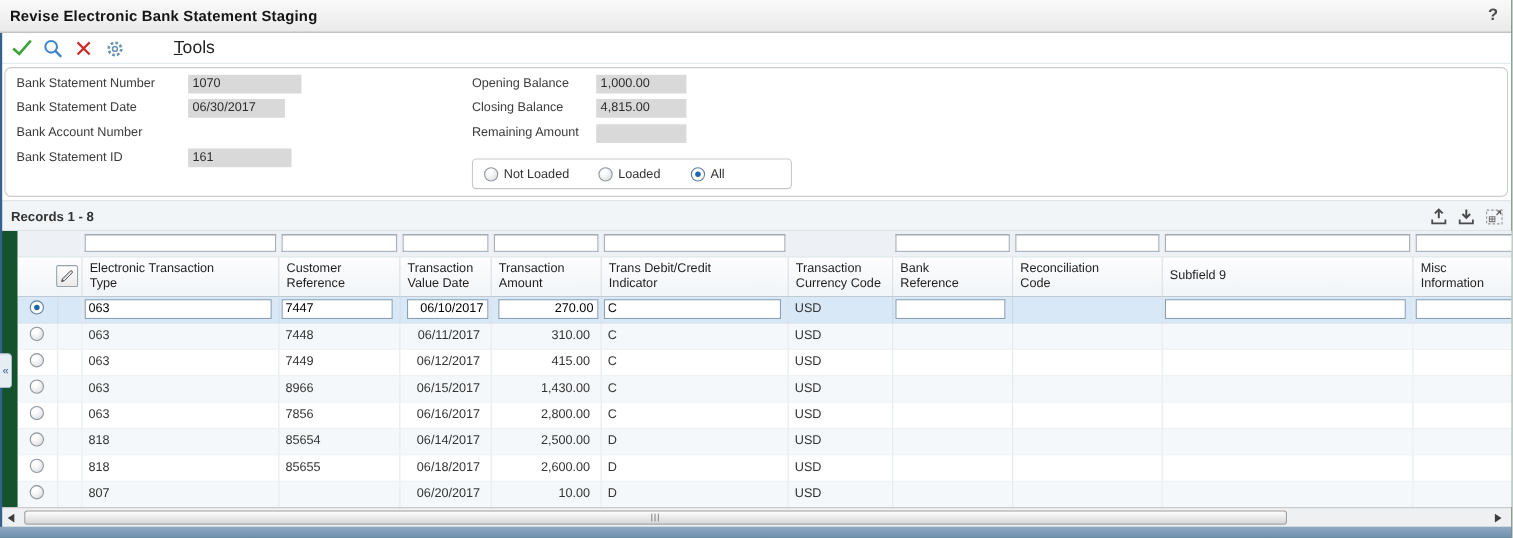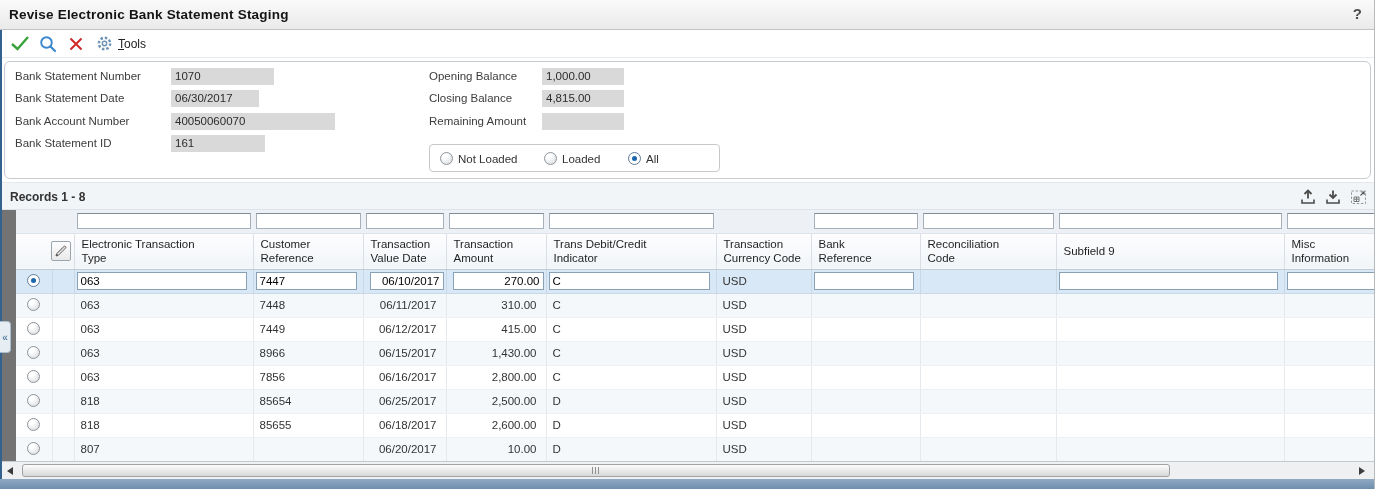--- a/index.html
+++ b/index.html
@@ -5,7 +5,7 @@
   * { margin:0; padding:0; box-sizing:border-box; }
   html,body { width:1375px; height:489px; }
   body { font-family:"Liberation Sans", sans-serif; background:#fff; }
-  .app { position:relative; width:1375px; height:489px; background:#737373; overflow:hidden; border-right:1px solid #b6babd; }
+  .app { position:relative; width:1375px; height:489px; background:#14532d; overflow:hidden; border-right:1px solid #b6babd; }
 
   
   .titlebar { position:absolute; left:0; top:0; width:100%; height:30px;

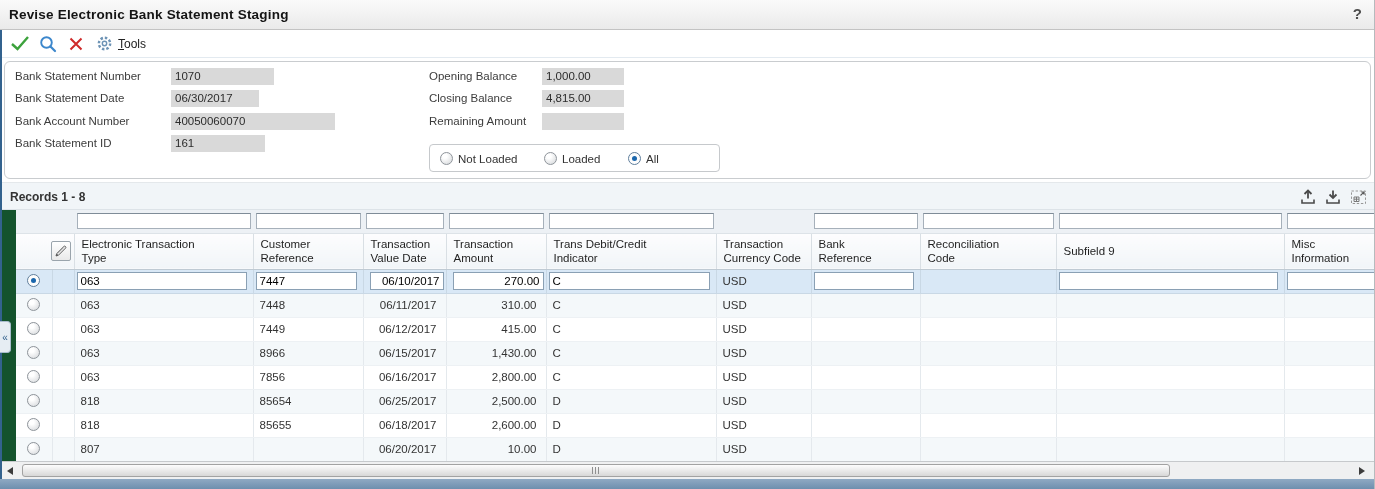--- a/index.html
+++ b/index.html
@@ -17,7 +17,7 @@
   .toolbar { position:absolute; left:0; top:30px; width:100%; height:28px; background:#fff; border-bottom:1px solid #e3eaf0; }
   .tb-icon { position:absolute; top:5px; cursor:pointer; line-height:0; }
   .tools-group { position:absolute; left:96px; top:5px; display:flex; align-items:center; gap:5px; cursor:pointer; }
-  .tools-label { display:inline-block; font-size:12px; color:#222; }
+  .tools-label { display:inline-block; font-size:16px; color:#222;margin-left:40px; }
   .tools-label::first-letter { text-decoration:underline; }
 
   

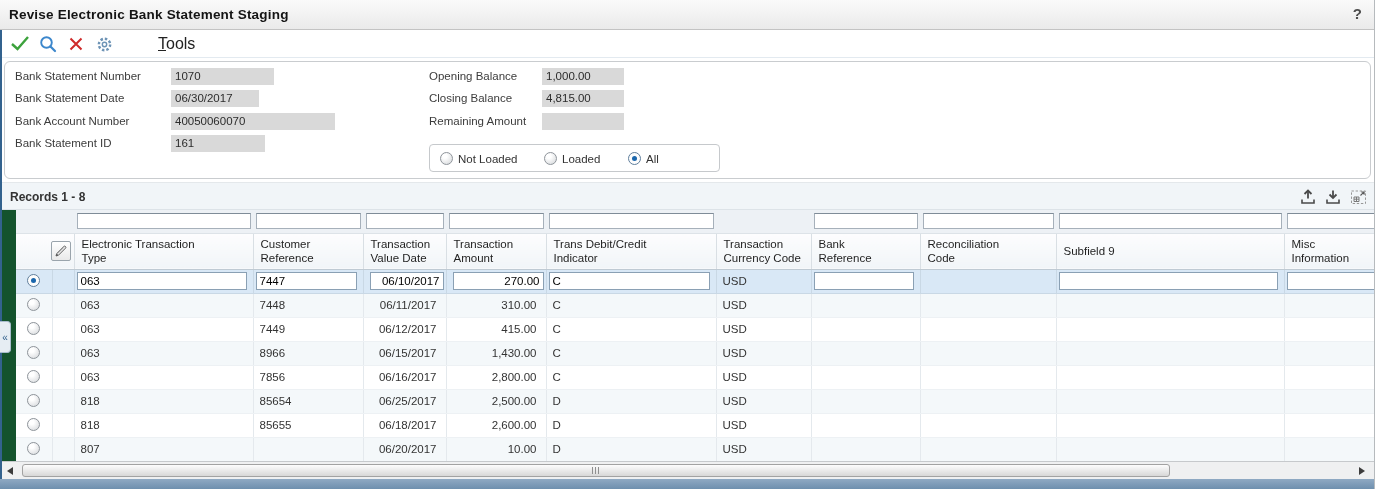--- a/index.html
+++ b/index.html
@@ -132,7 +132,6 @@
       <span class="f-label fl" style="top:30px">Bank Statement Date</span>
       <div class="f-value" style="left:166px;top:28px;width:88px">06/30/2017</div>
       <span class="f-label fl" style="top:53px">Bank Account Number</span>
-      <div class="f-value" style="left:166px;top:51px;width:164px">40050060070</div>
       <span class="f-label fl" style="top:75px">Bank Statement ID</span>
       <div class="f-value" style="left:166px;top:73px;width:94px">161</div>
 

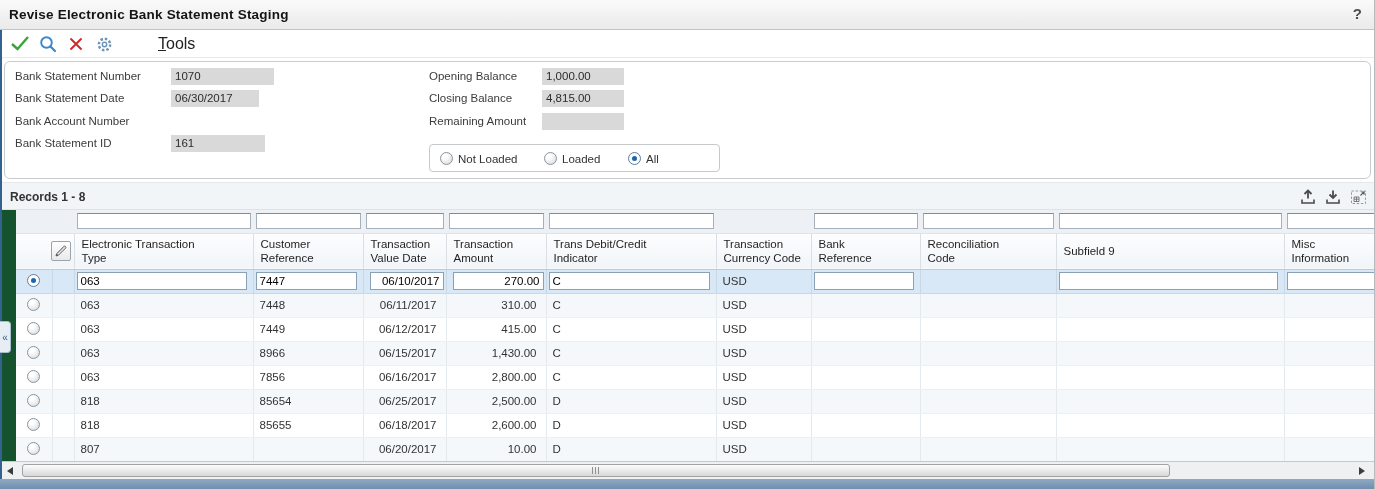--- a/index.html
+++ b/index.html
@@ -359,7 +359,7 @@
             <td class="edit-col"></td>
             <td class="c-left">818</td>
             <td class="c-left">85654</td>
-            <td class="c-right">06/25/2017</td>
+            <td class="c-right">06/14/2017</td>
             <td class="c-right">2,500.00</td>
             <td class="c-left">D</td>
             <td class="c-left">USD</td>

